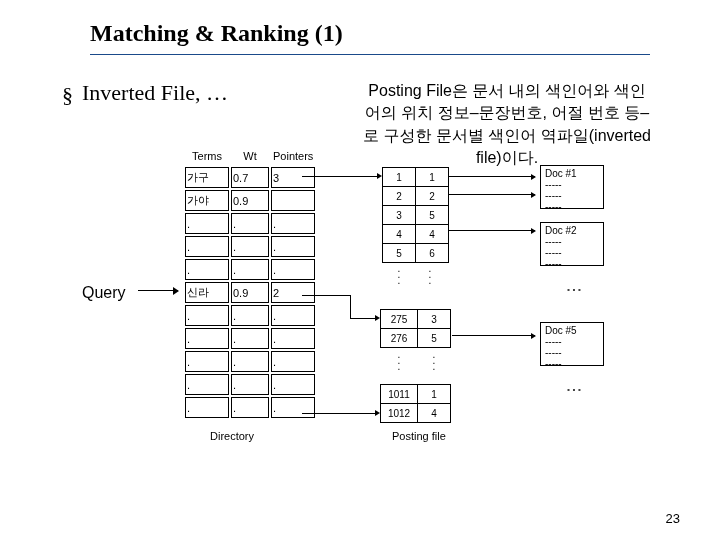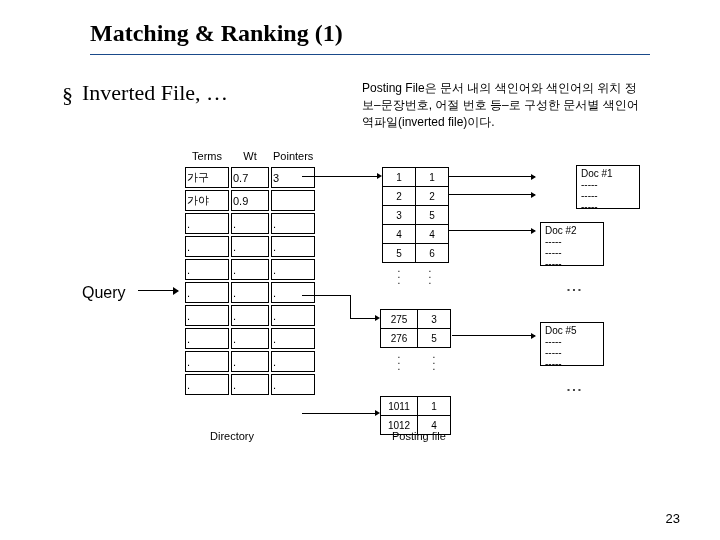--- a/index.html
+++ b/index.html
@@ -45,9 +45,9 @@
     left: 362px;
     top: 80px;
     width: 290px;
-    font-size: 12px;
+    font-size: 16px;
     line-height: 1.4;
-    text-align: left;
+    text-align: center;
     font-family: sans-serif;
   }
   

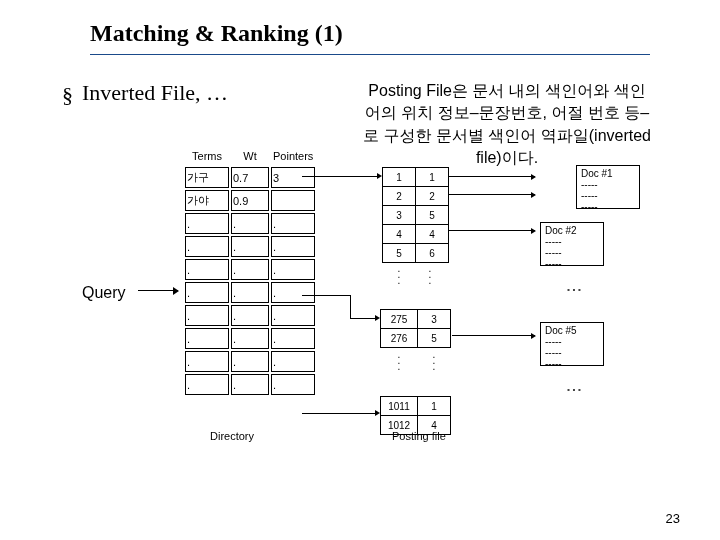--- a/index.html
+++ b/index.html
@@ -344,7 +344,7 @@
 <div class="doc-arrow" style="left:449px; top:230px; width:86px;"></div>
 <div class="doc-arrow" style="left:452px; top:335px; width:83px;"></div>
 
-<div class="doc" style="top:165px;margin-left:36px;">
+<div class="doc" style="top:165px;">
   <div>Doc #1</div>
   <div>-----</div>
   <div>-----</div>

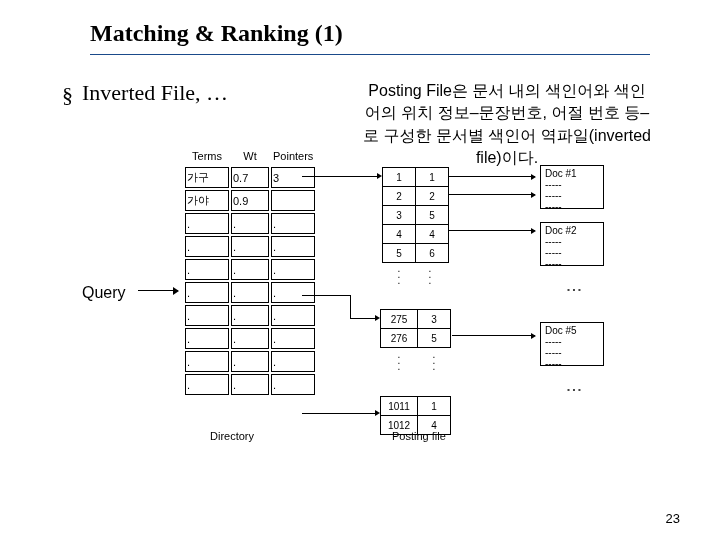--- a/index.html
+++ b/index.html
@@ -243,6 +243,11 @@
         <td>.</td>
       </tr>
   <tr>
+        <td class="t">신라</td>
+        <td>0.9</td>
+        <td>2</td>
+      </tr>
+  <tr>
         <td class="t">.</td>
         <td>.</td>
         <td>.</td>

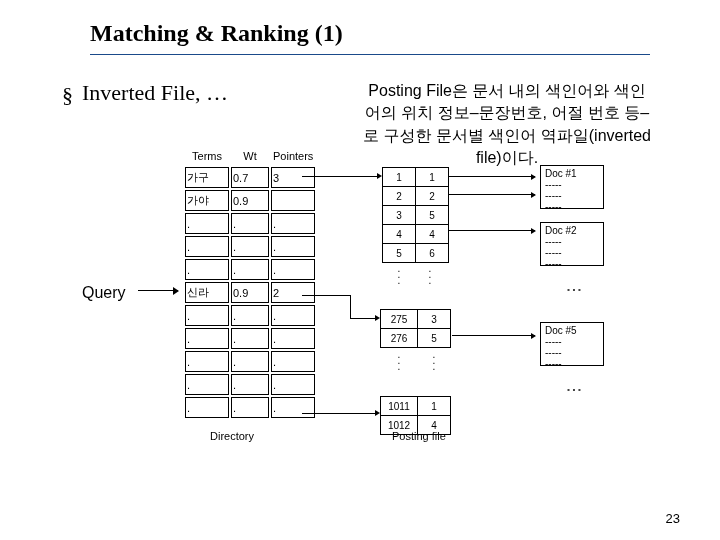--- a/index.html
+++ b/index.html
@@ -329,7 +329,7 @@
 <div class="dots-v" style="left:389px; top:352px;">.<br>.<br>.</div>
 <div class="dots-v" style="left:424px; top:352px;">.<br>.<br>.</div>
 
-<table class="post" style="left:380px; top:396px;">
+<table class="post" style="left:380px; top:384px;">
   <tbody>
       <tr>
         <td class="wide">1011</td>

